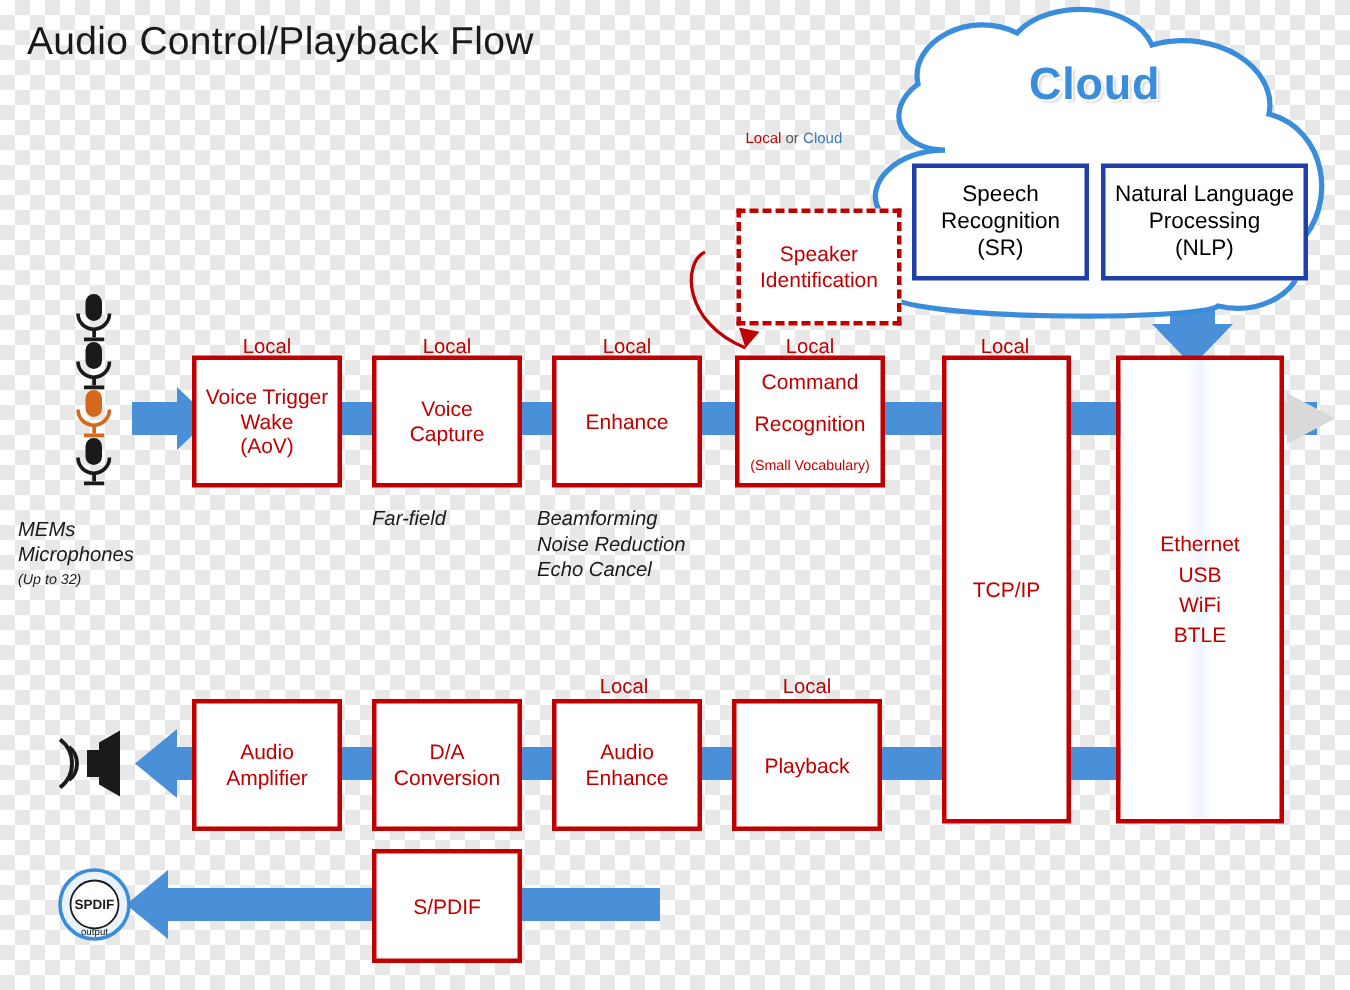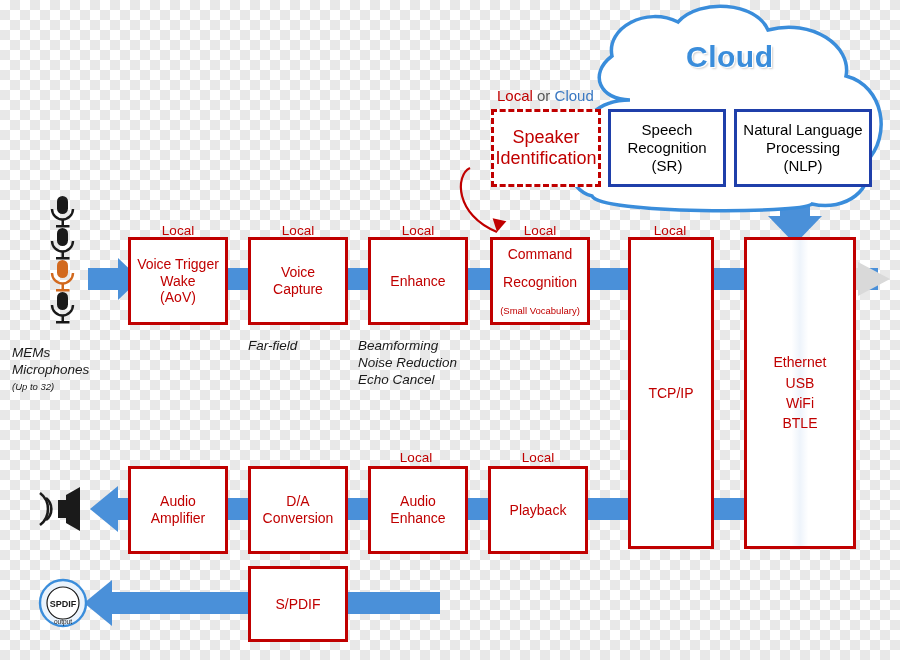--- a/index.html
+++ b/index.html
@@ -91,6 +91,7 @@
 
   <div class="cloudword" style="left:686px;top:40px;">Cloud</div>
 
+  <div class="title">Audio Control/Playback Flow</div>
 
   <div class="localcloud" style="left:497px;top:87px;">
     <span class="l">Local</span>

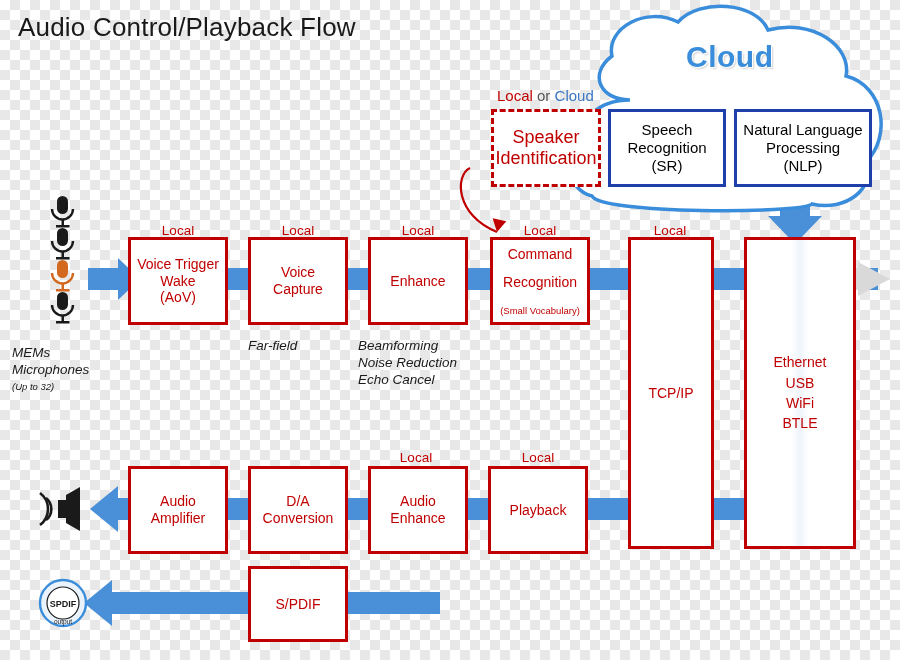--- a/index.html
+++ b/index.html
@@ -34,7 +34,7 @@
   .lbl{position:absolute;color:#c00000;font-size:13.5px;text-align:center;}
   .cap{position:absolute;color:#1a1a1a;font-size:13.5px;text-align:left;line-height:1.25;font-style:italic;}
   .small{font-size:9.5px;display:block;margin-top:2px;}
-  .localcloud{position:absolute;font-size:15px;}
+  .localcloud{position:absolute;font-size:10px;}
   .localcloud .l{color:#c00000;}
   .localcloud .o{color:#555;}
   .localcloud .c{color:#3a78c2;}

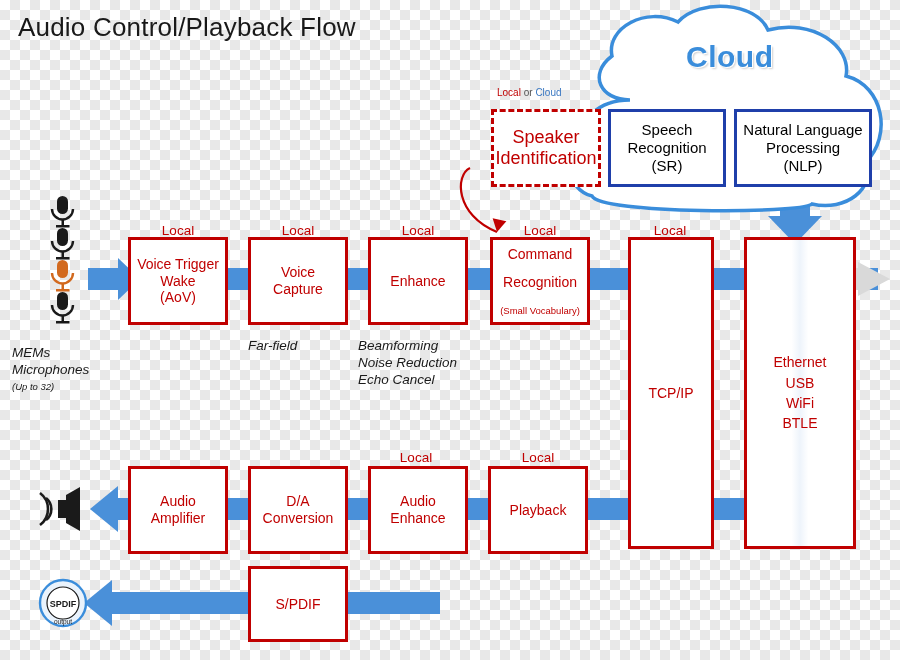--- a/index.html
+++ b/index.html
@@ -30,7 +30,7 @@
   }
   .redbox{border:3px solid #c00000;background:#ffffff;font-size:14px;}
   .bluebox{border:3px solid #1f3faa;background:#ffffff;color:#000000;font-size:15px;}
-  .dashbox{border:3px dashed #c00000;background:#ffffff;color:#c00000;font-size:18px;}
+  .dashbox{border:3px dashed #c00000;background:#ffffff;color:#c00000;font-size:14px;margin-top:30px;}
   .lbl{position:absolute;color:#c00000;font-size:13.5px;text-align:center;}
   .cap{position:absolute;color:#1a1a1a;font-size:13.5px;text-align:left;line-height:1.25;font-style:italic;}
   .small{font-size:9.5px;display:block;margin-top:2px;}

